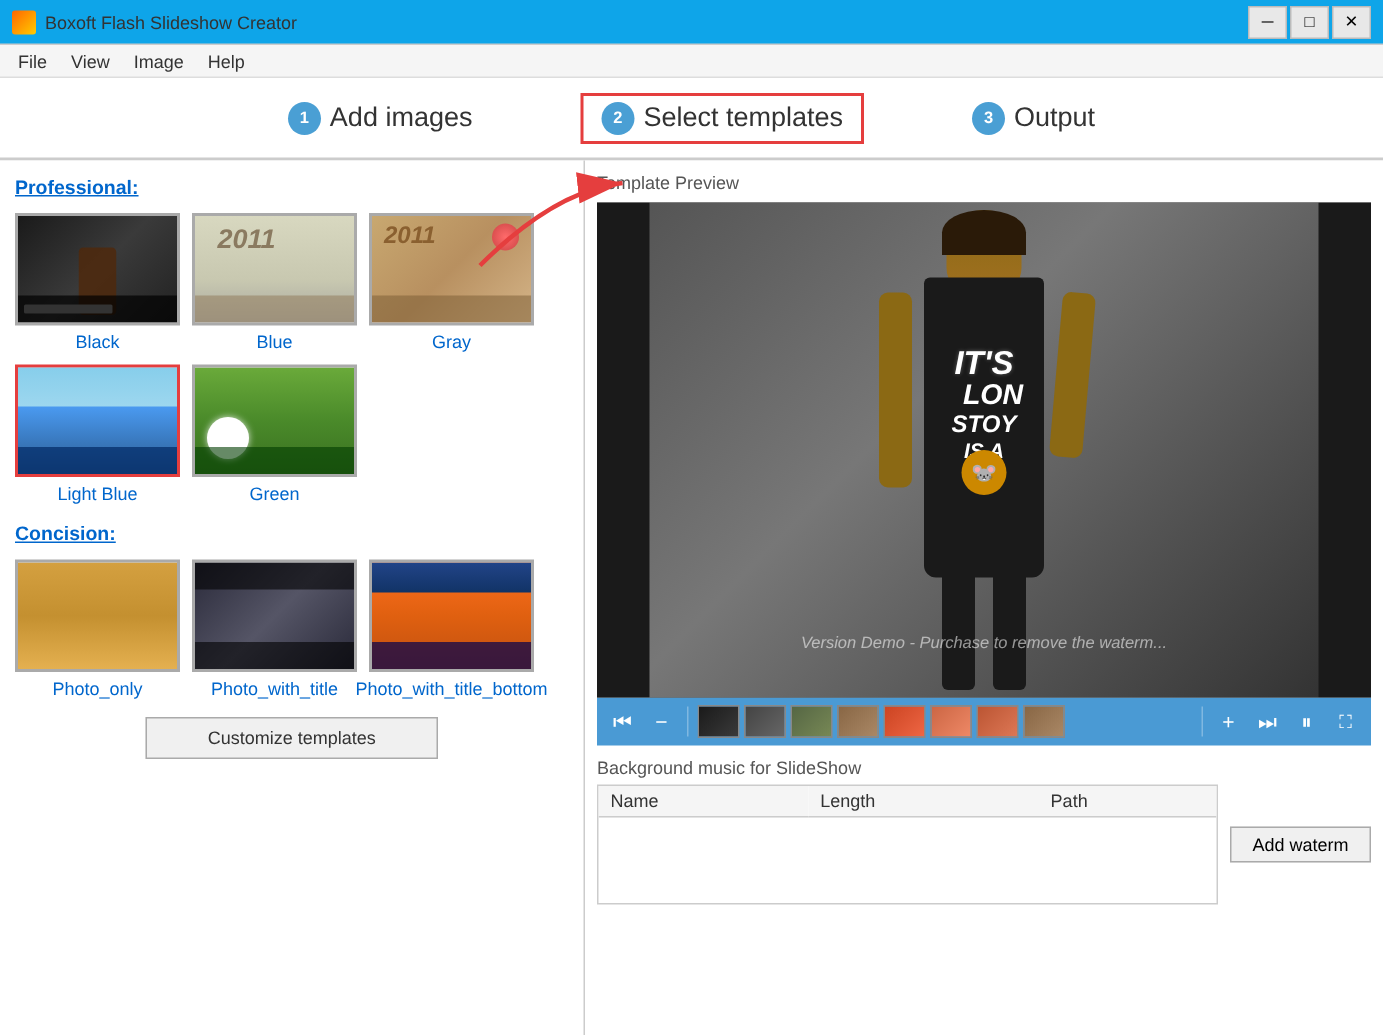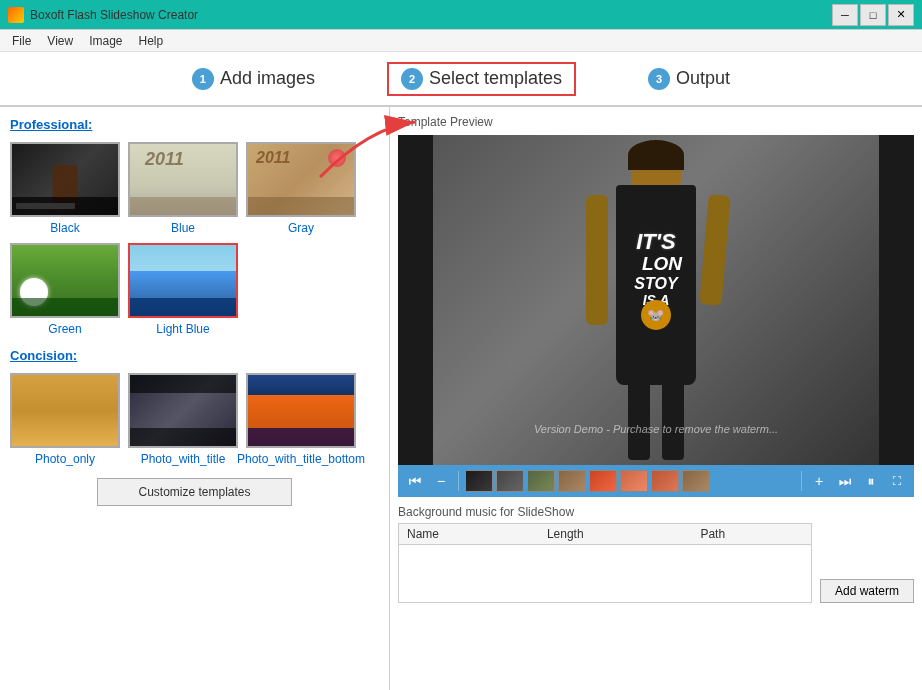--- a/index.html
+++ b/index.html
@@ -7,7 +7,7 @@
 
     
     .title-bar {
-      background: #14b8a6;
+      background: #0ea5e9;
       height: 30px;
       display: flex;
       align-items: center;

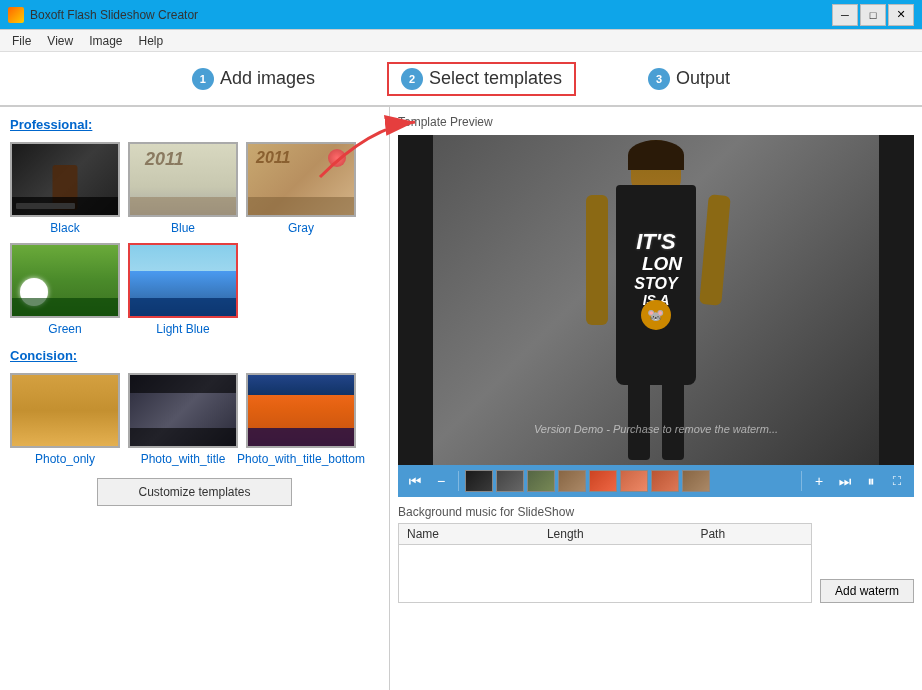--- a/index.html
+++ b/index.html
@@ -367,18 +367,6 @@
       </div>
 
       <div class="template-item">
-        <div class="template-thumb normal" style="background:linear-gradient(180deg,#6aaa3a 0%,#4a8a2a 50%,#3a7020 100%);">
-          <div class="thumb-content">
-            <div style="position:relative;width:100%;height:100%;">
-              <div style="position:absolute;bottom:10px;left:8px;width:28px;height:28px;background:white;border-radius:50%;box-shadow:0 0 5px rgba(255,255,255,0.8);"></div>
-              <div style="position:absolute;bottom:0;width:100%;height:18px;background:rgba(0,60,0,0.6);"></div>
-            </div>
-          </div>
-        </div>
-        <span class="template-name">Green</span>
-      </div>
-
-      <div class="template-item">
         <div class="template-thumb selected" style="background:linear-gradient(180deg,#87ceeb 0%,#4a9ad4 40%,#2a6ab4 100%);">
           <div class="thumb-content">
             <div style="position:relative;width:100%;height:100%;">
@@ -389,6 +377,18 @@
           </div>
         </div>
         <span class="template-name">Light Blue</span>
+      </div>
+
+      <div class="template-item">
+        <div class="template-thumb normal" style="background:linear-gradient(180deg,#6aaa3a 0%,#4a8a2a 50%,#3a7020 100%);">
+          <div class="thumb-content">
+            <div style="position:relative;width:100%;height:100%;">
+              <div style="position:absolute;bottom:10px;left:8px;width:28px;height:28px;background:white;border-radius:50%;box-shadow:0 0 5px rgba(255,255,255,0.8);"></div>
+              <div style="position:absolute;bottom:0;width:100%;height:18px;background:rgba(0,60,0,0.6);"></div>
+            </div>
+          </div>
+        </div>
+        <span class="template-name">Green</span>
       </div>
     </div>
 

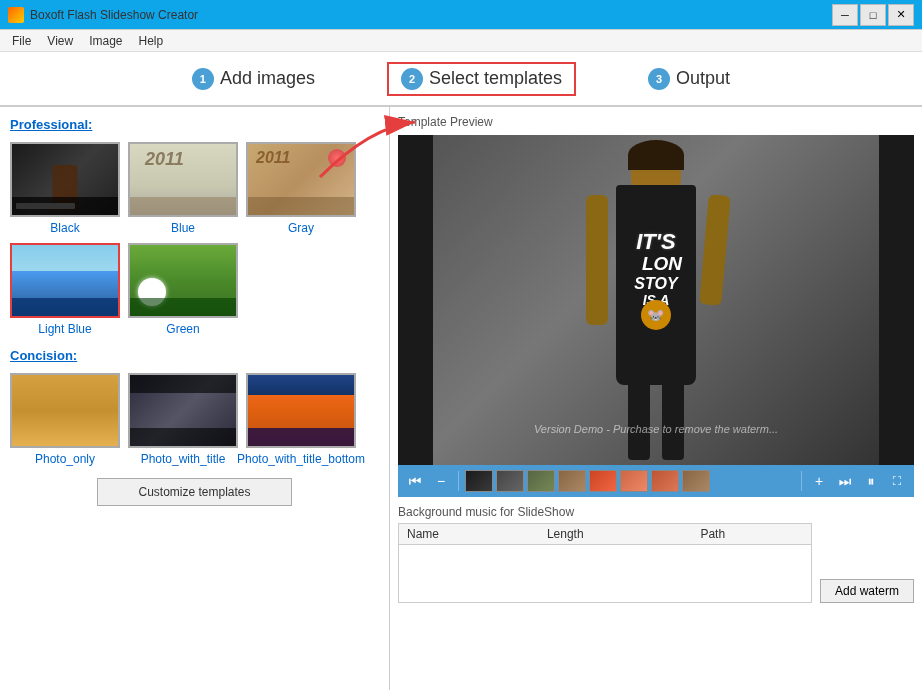--- a/index.html
+++ b/index.html
@@ -491,7 +491,7 @@
 
     <div class="music-section">
       <div class="music-header">Background music for SlideShow</div>
-      <div style="display:flex;gap:8px;align-items:flex-end;">
+      <div style="display:flex;gap:8px;align-items:center;">
         <div class="music-table-wrapper" style="flex:1;">
           <table class="music-table">
             <thead>

